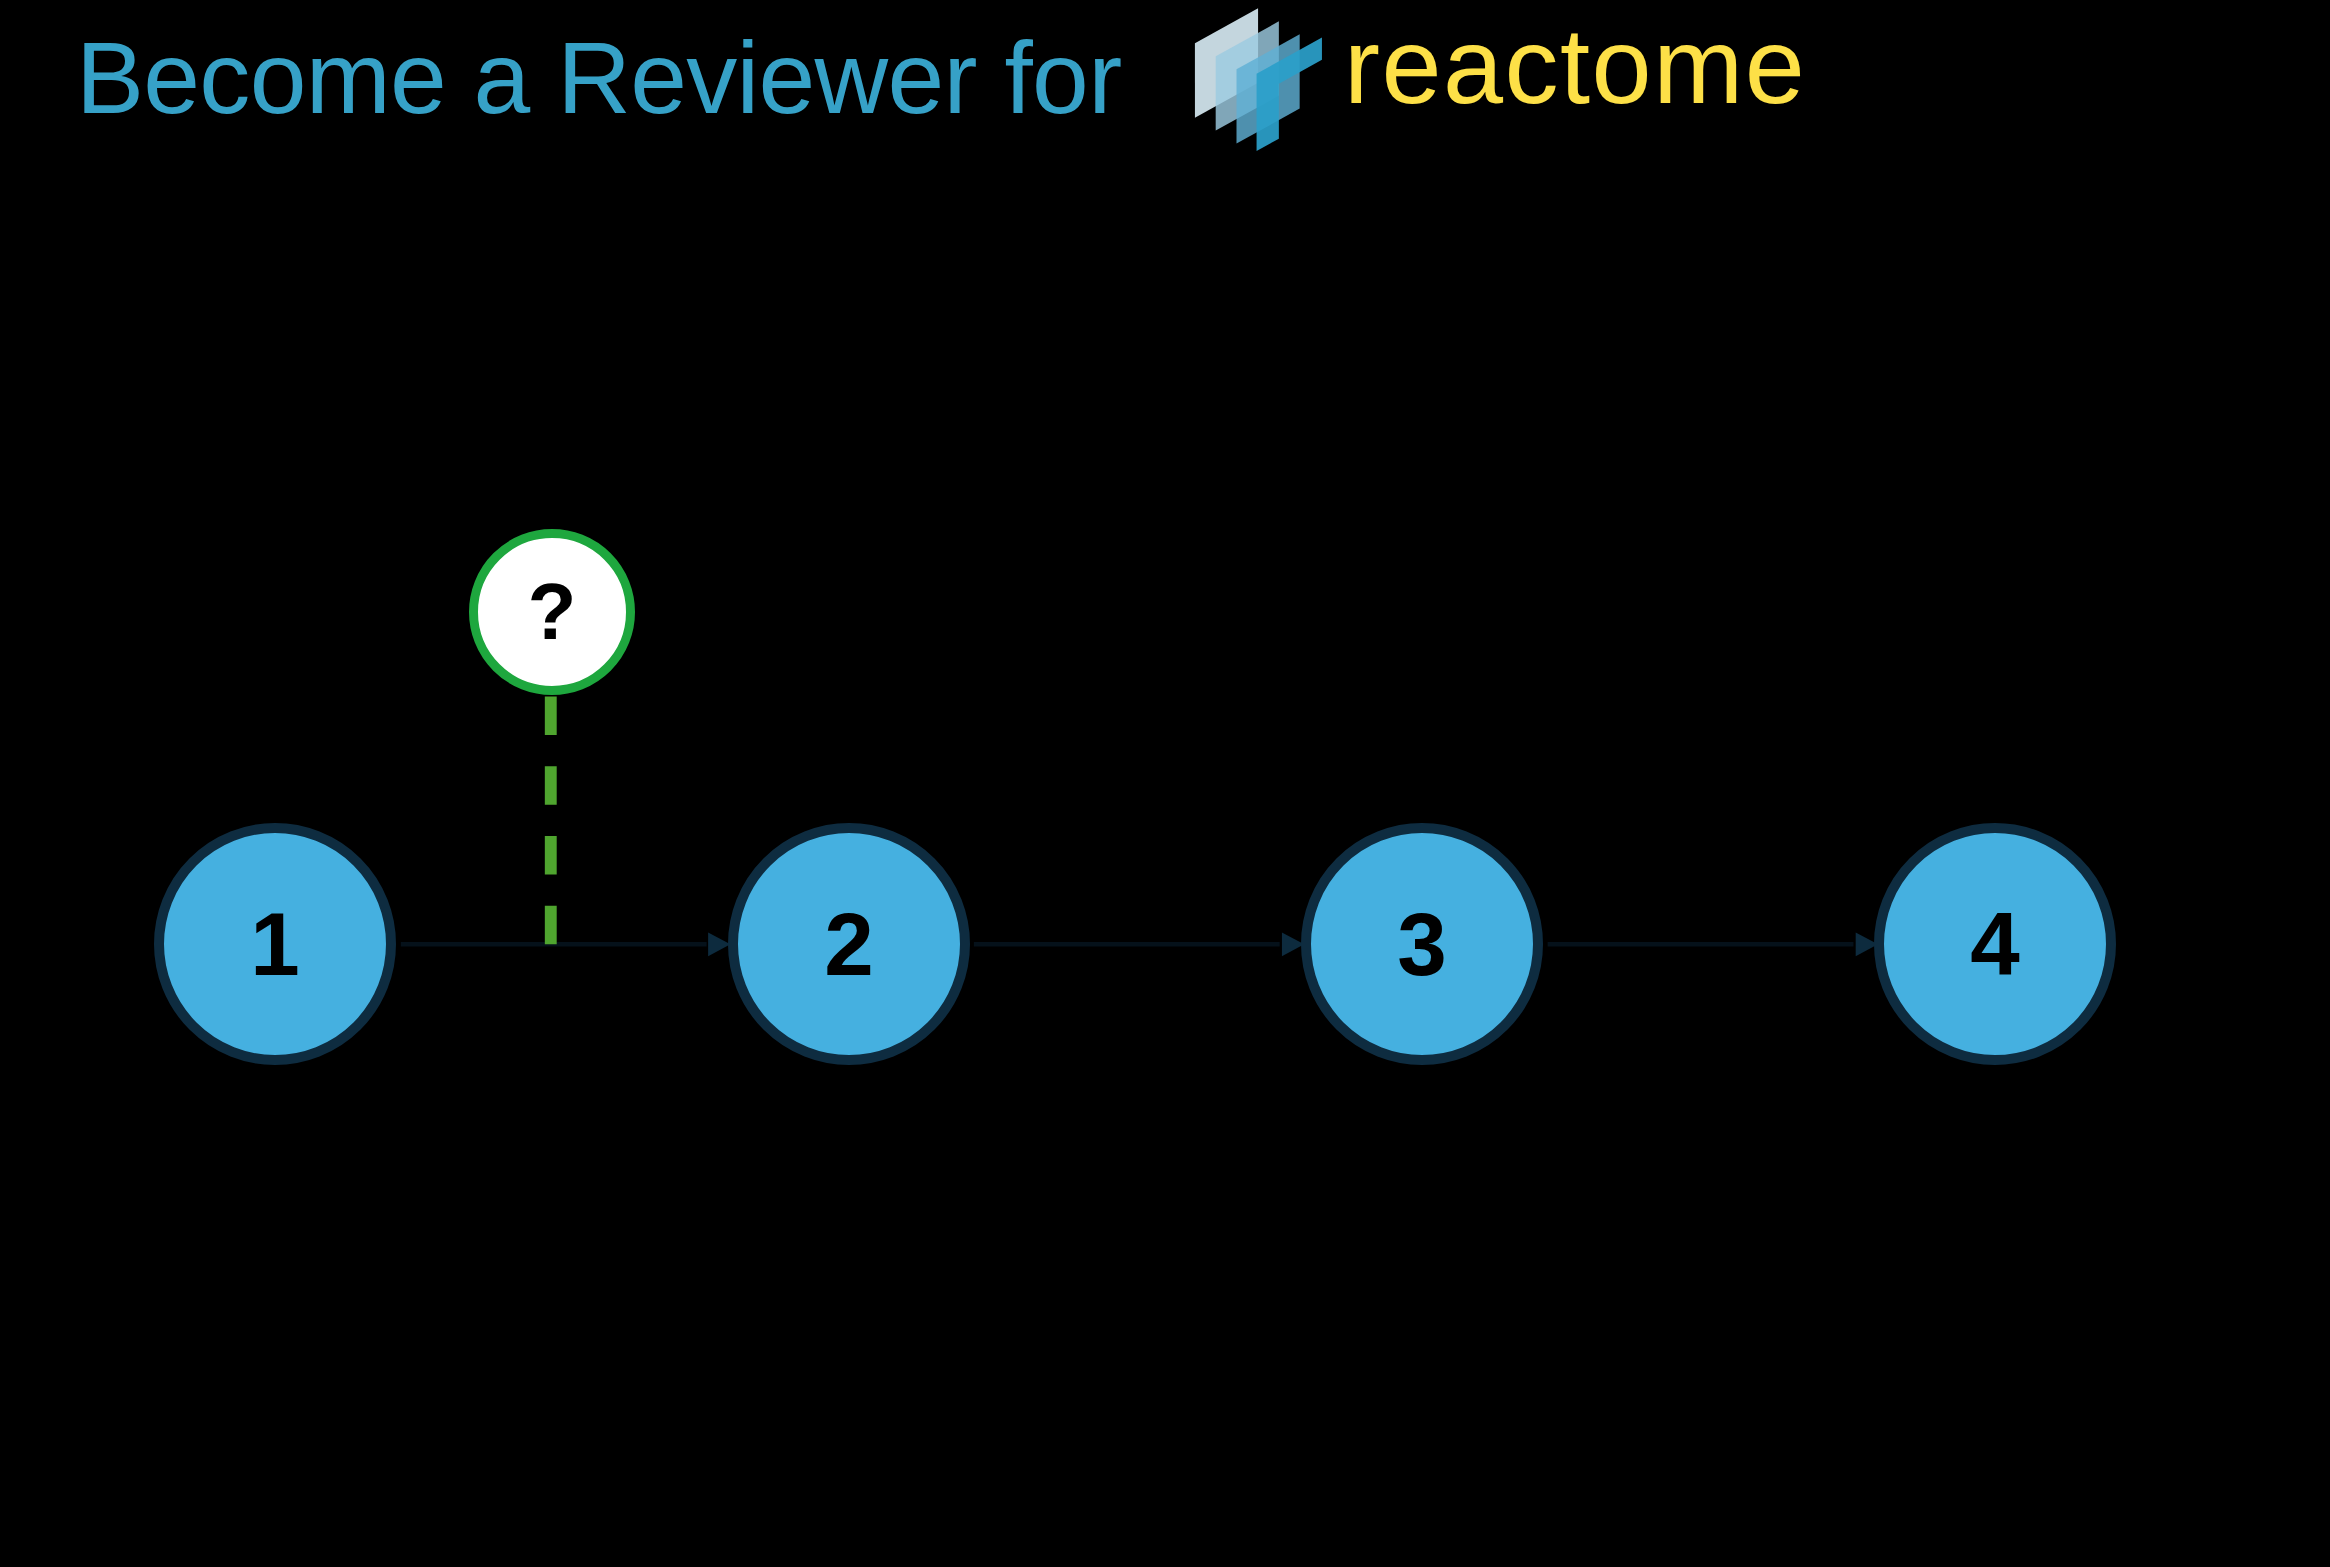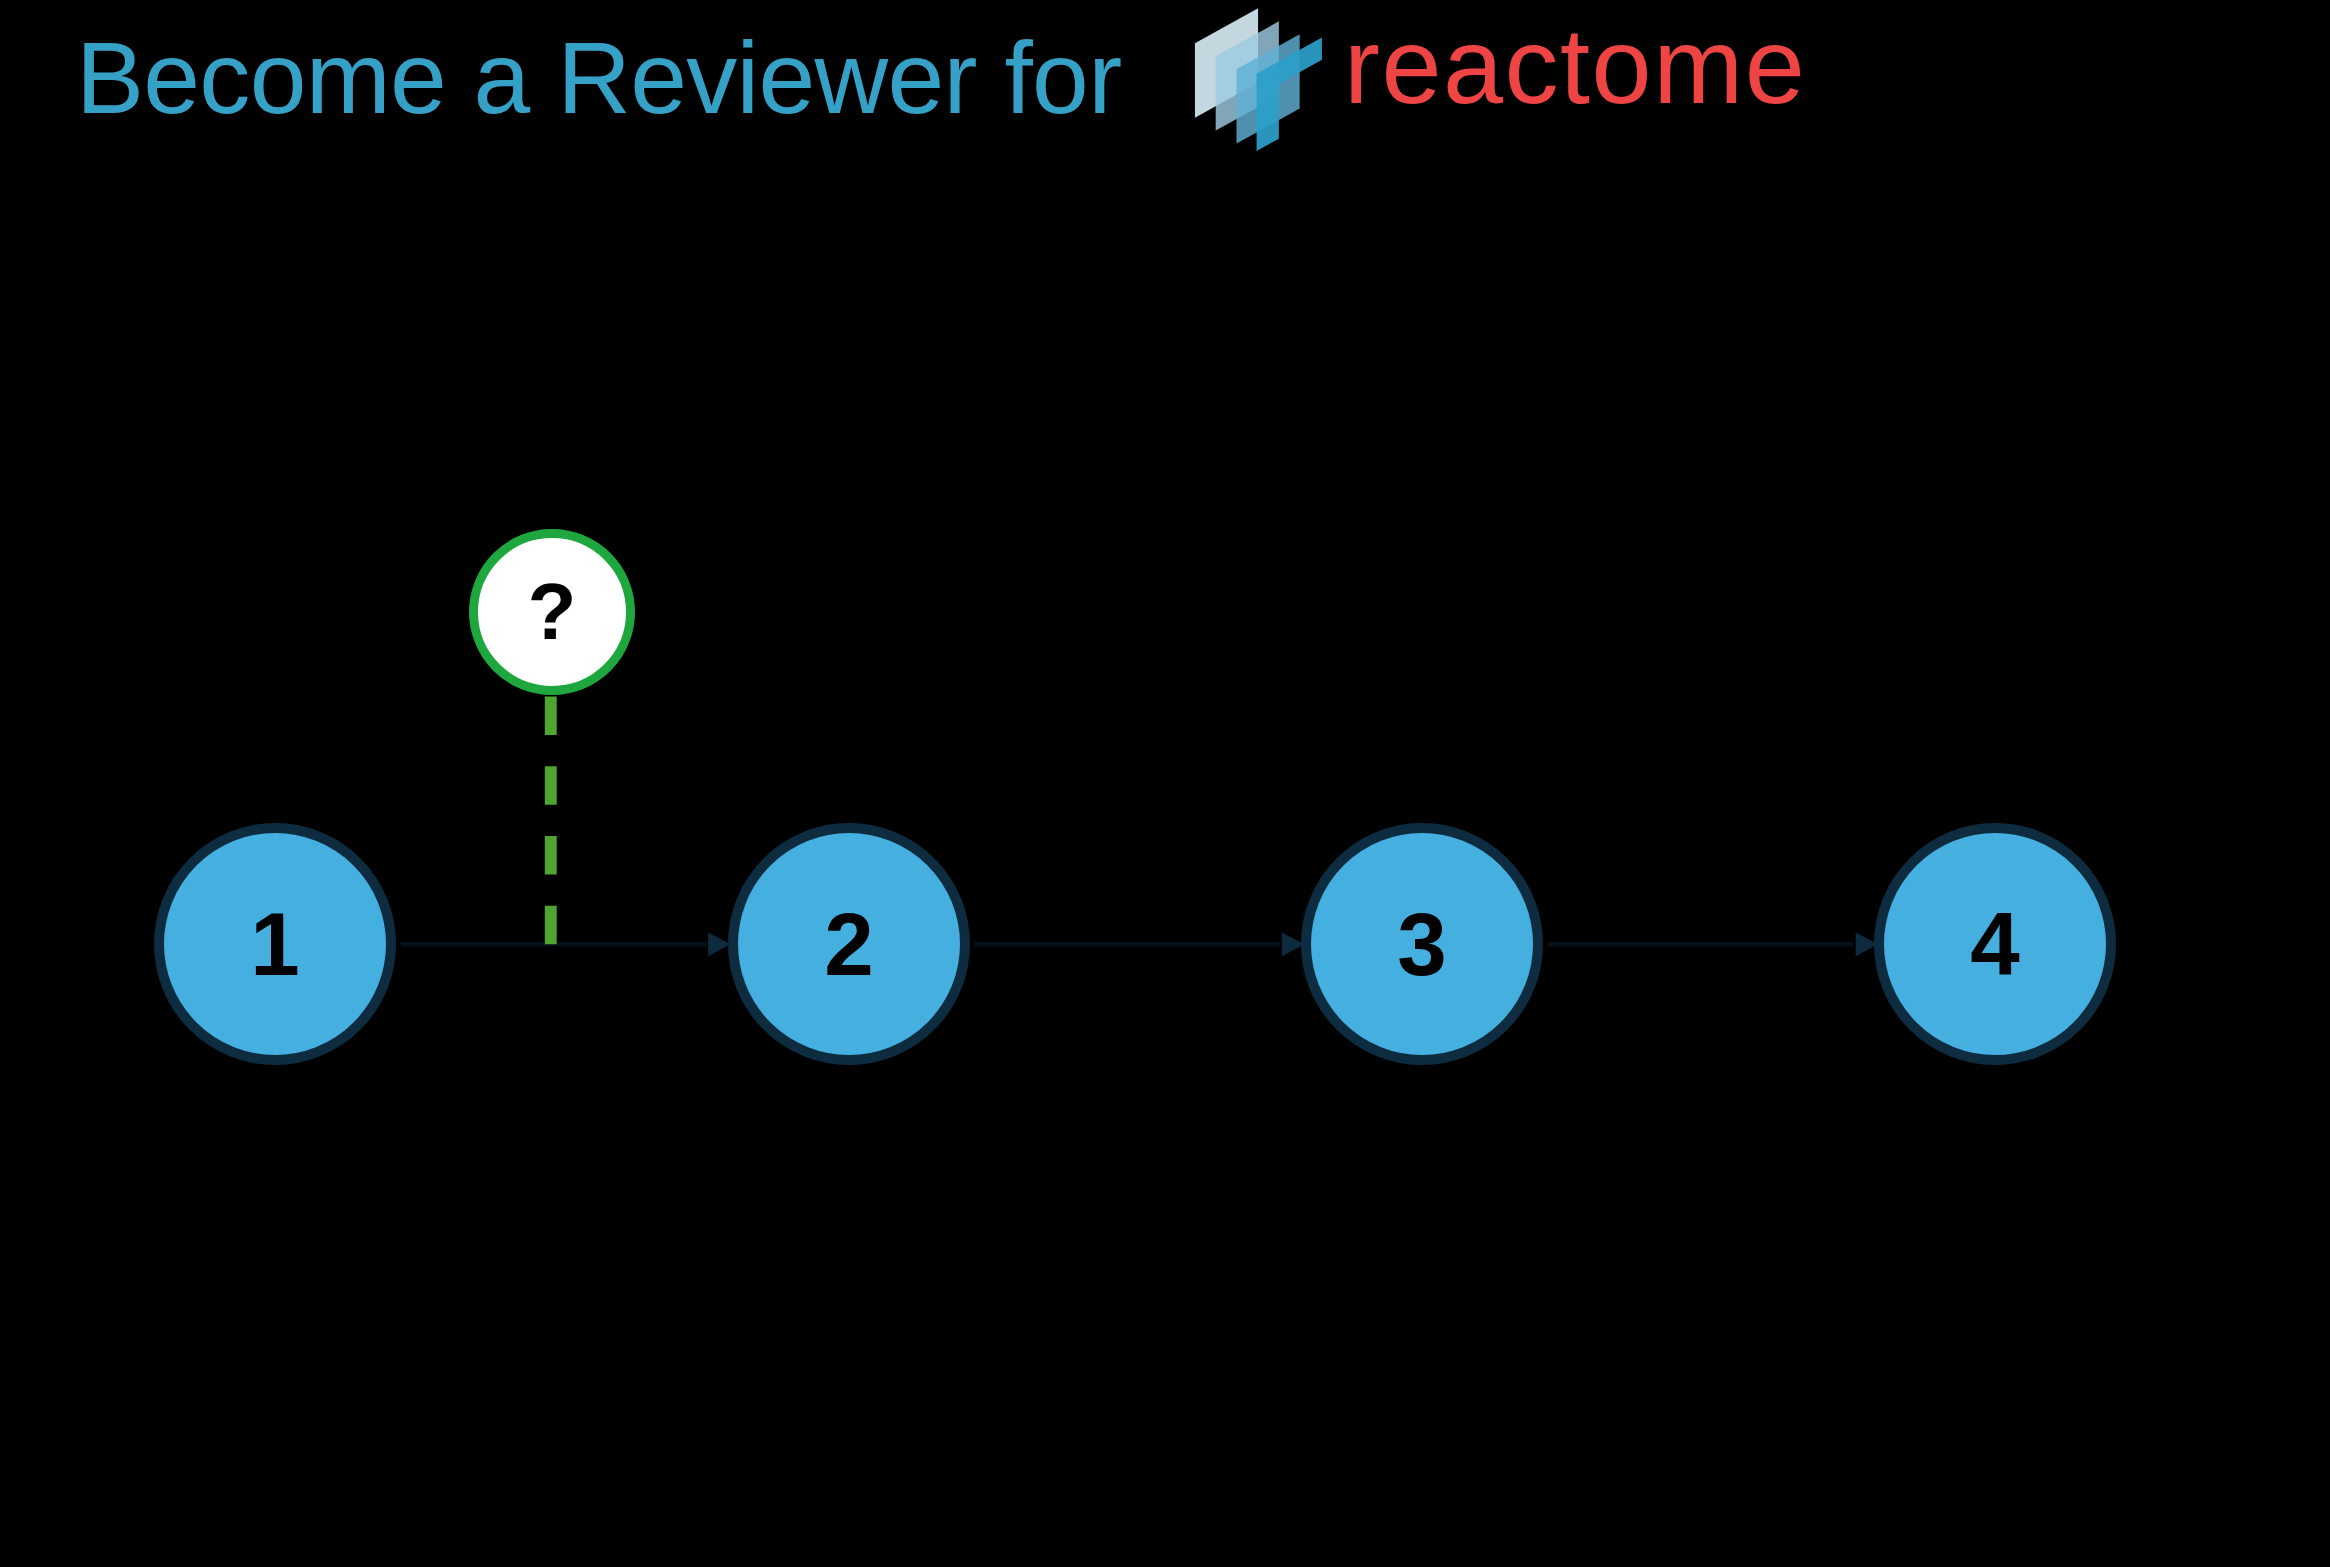--- a/index.html
+++ b/index.html
@@ -43,7 +43,7 @@
     line-height: 108px;
     font-weight: 300;
     letter-spacing: 1.5px;
-    color: #ef4444;
+    color: #fde047;
     white-space: nowrap;
   }
 

